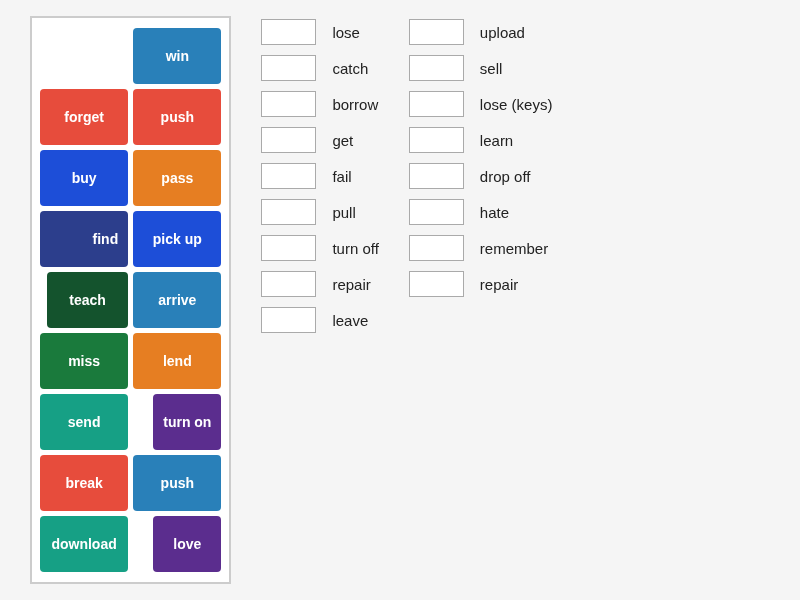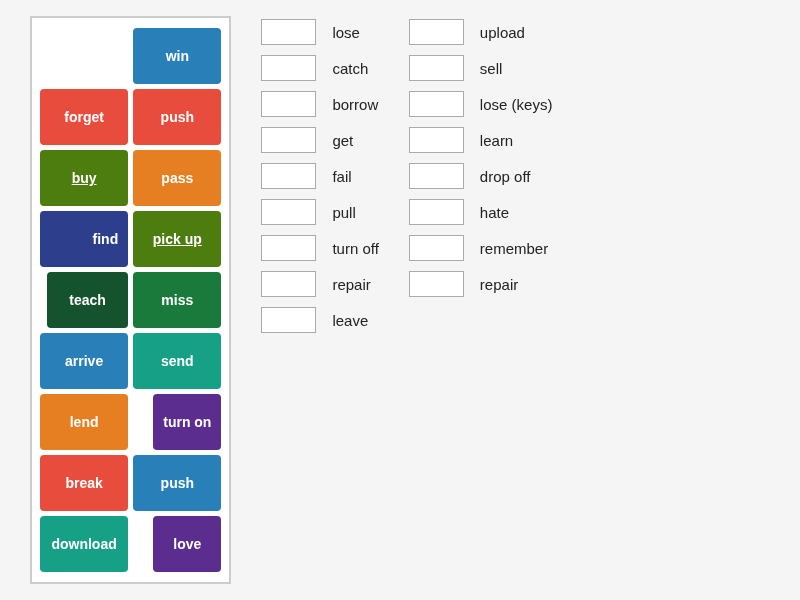--- a/index.html
+++ b/index.html
@@ -46,7 +46,7 @@
 
     .tile-red      { background: #e74c3c; }
     .tile-blue     { background: #2980b9; }
-    .tile-green    { background: #4d7c0f; text-decoration: underline; }
+    .tile-green    { background: #1d4ed8; }
     .tile-purple   { background: #14532d; margin-left: 7px; }
     .tile-orange   { background: #e67e22; }
     .tile-teal     { background: #16a085; }

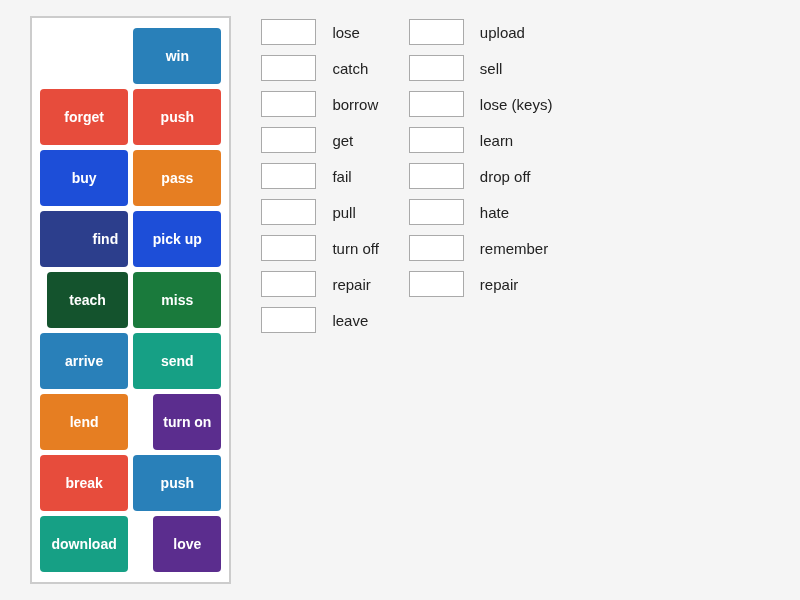--- a/index.html
+++ b/index.html
@@ -114,9 +114,9 @@
     <div class="word-tile tile-green">pick up</div>
 
     <div class="word-tile tile-purple">teach</div>
+    <div class="word-tile tile-blue">arrive</div>
+
     <div class="word-tile tile-darkgreen">miss</div>
-
-    <div class="word-tile tile-blue">arrive</div>
     <div class="word-tile tile-teal">send</div>
 
     <div class="word-tile tile-orange">lend</div>

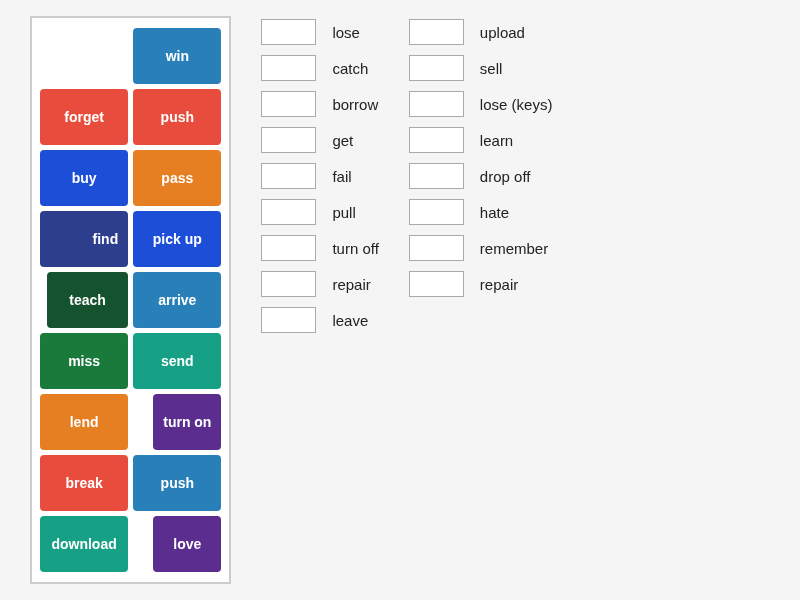--- a/index.html
+++ b/index.html
@@ -117,9 +117,9 @@
     <div class="word-tile tile-blue">arrive</div>
 
     <div class="word-tile tile-darkgreen">miss</div>
+    <div class="word-tile tile-orange">lend</div>
+
     <div class="word-tile tile-teal">send</div>
-
-    <div class="word-tile tile-orange">lend</div>
     <div class="word-tile tile-indigo">turn on</div>
 
     <div class="word-tile tile-red">break</div>

